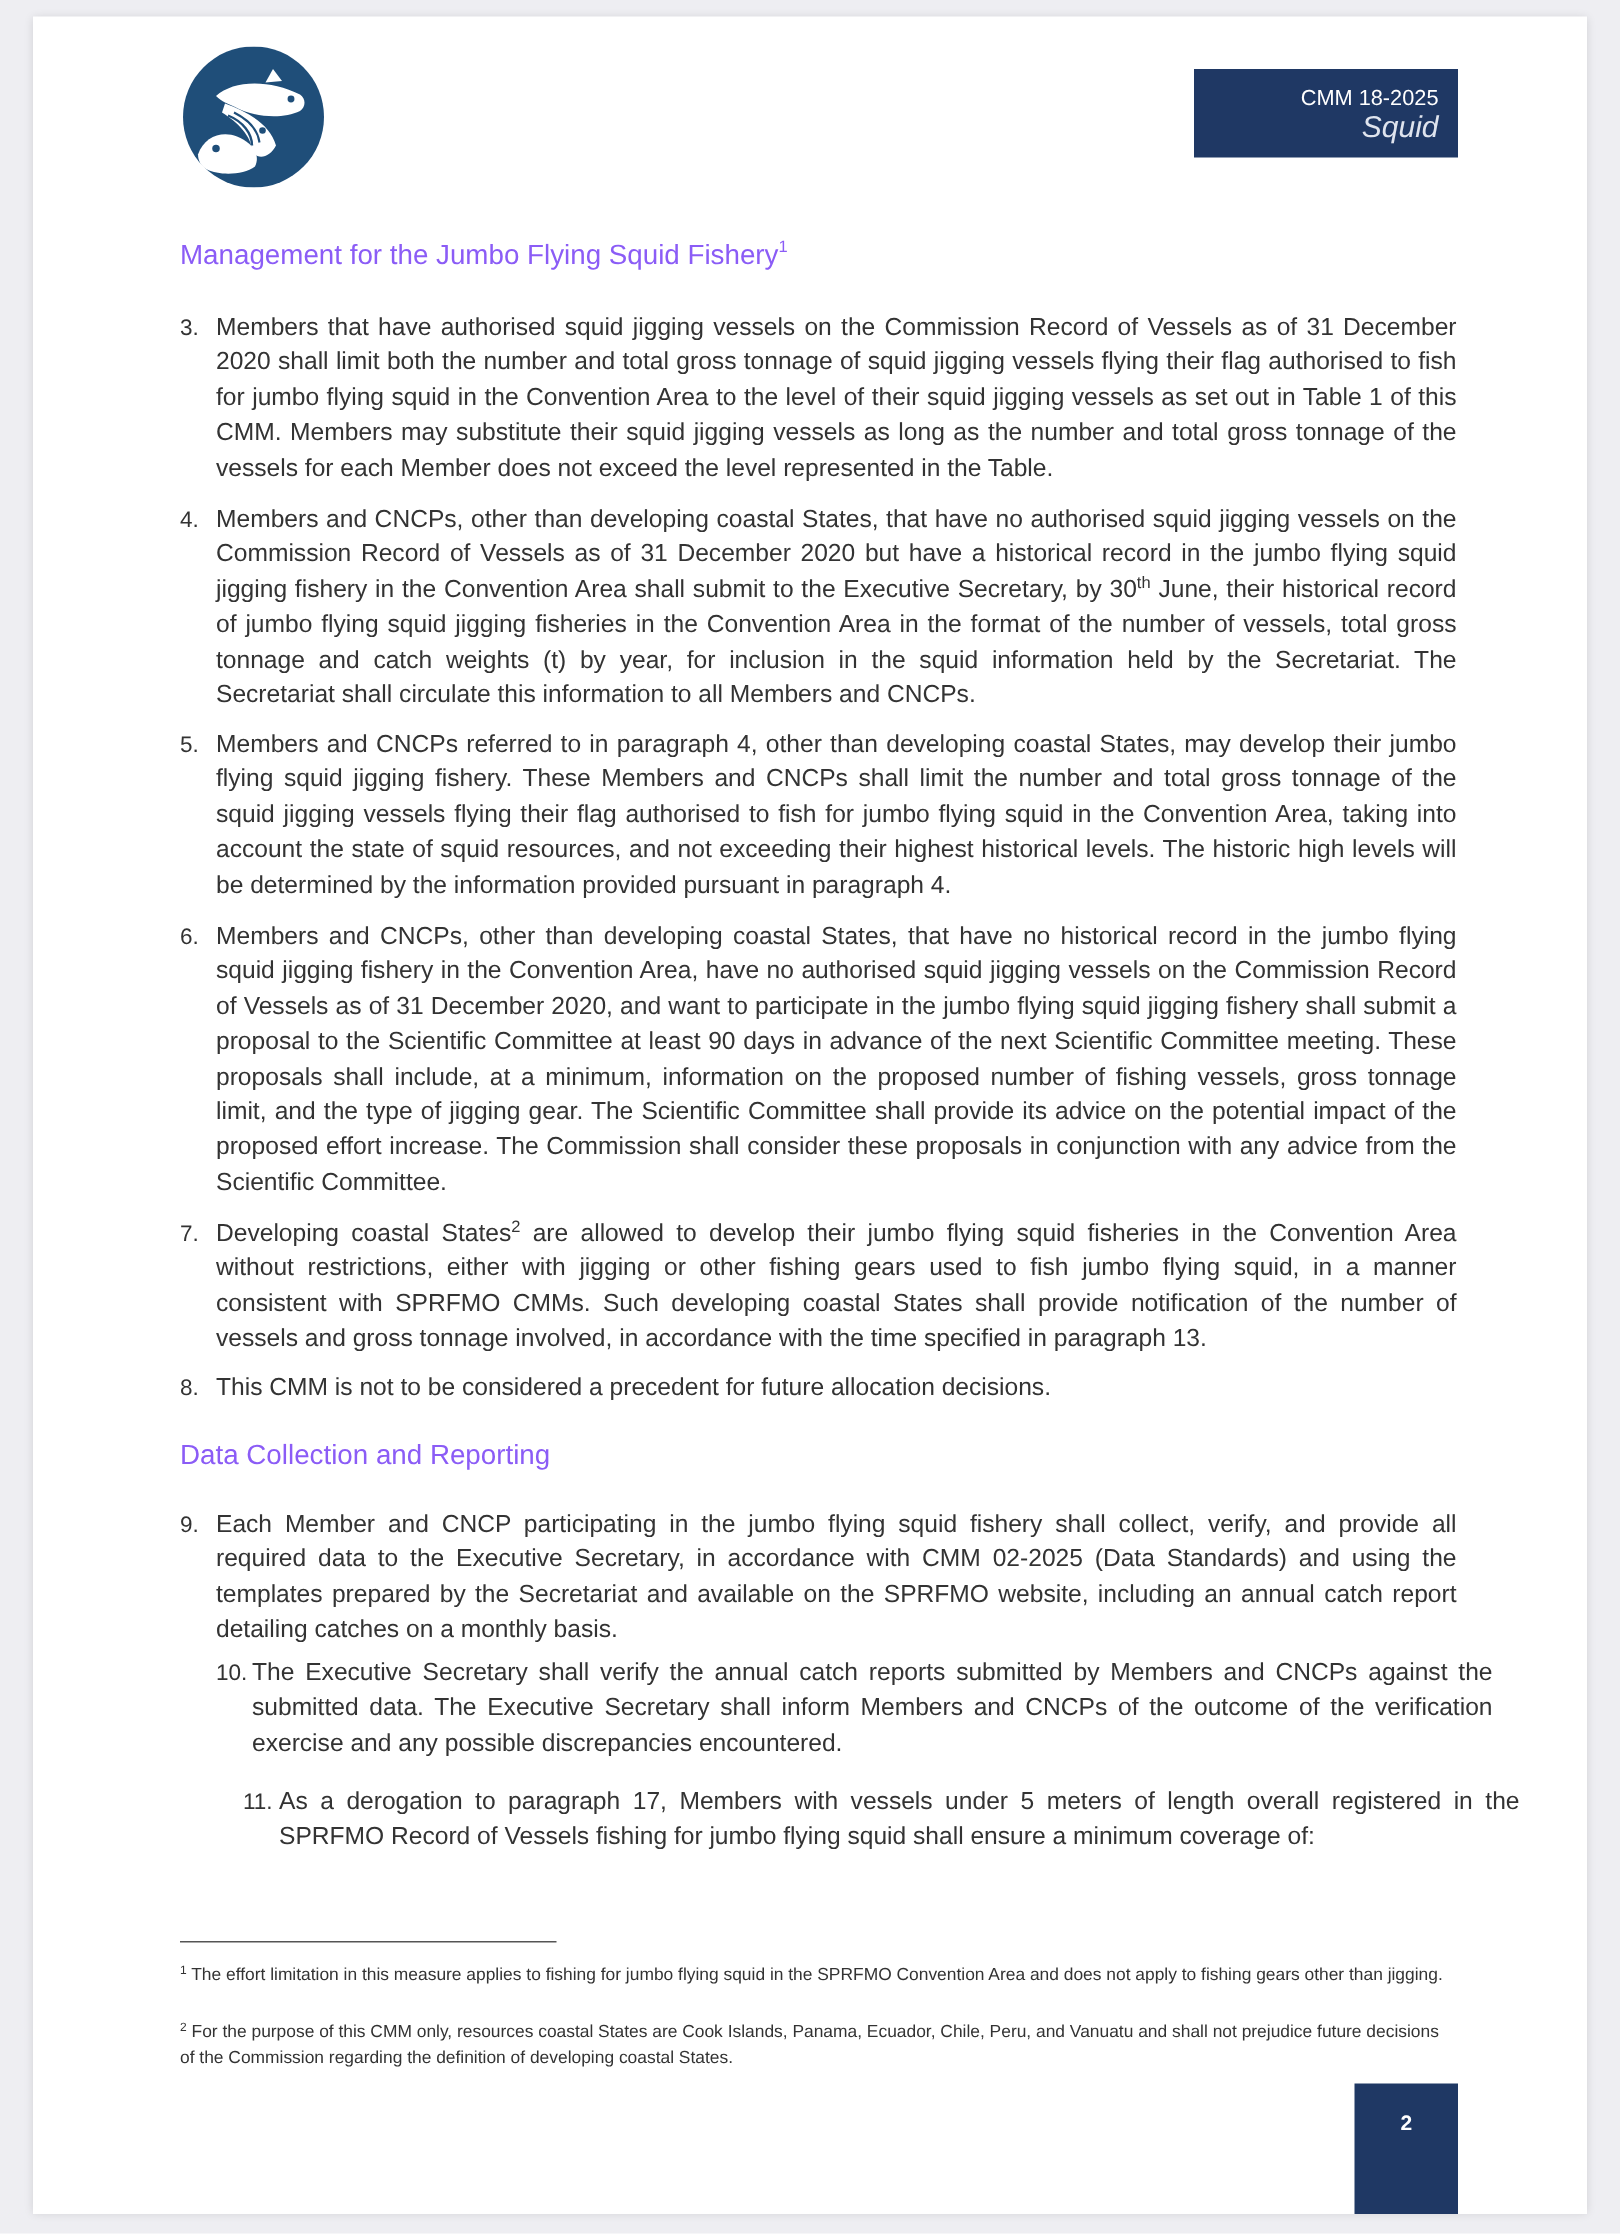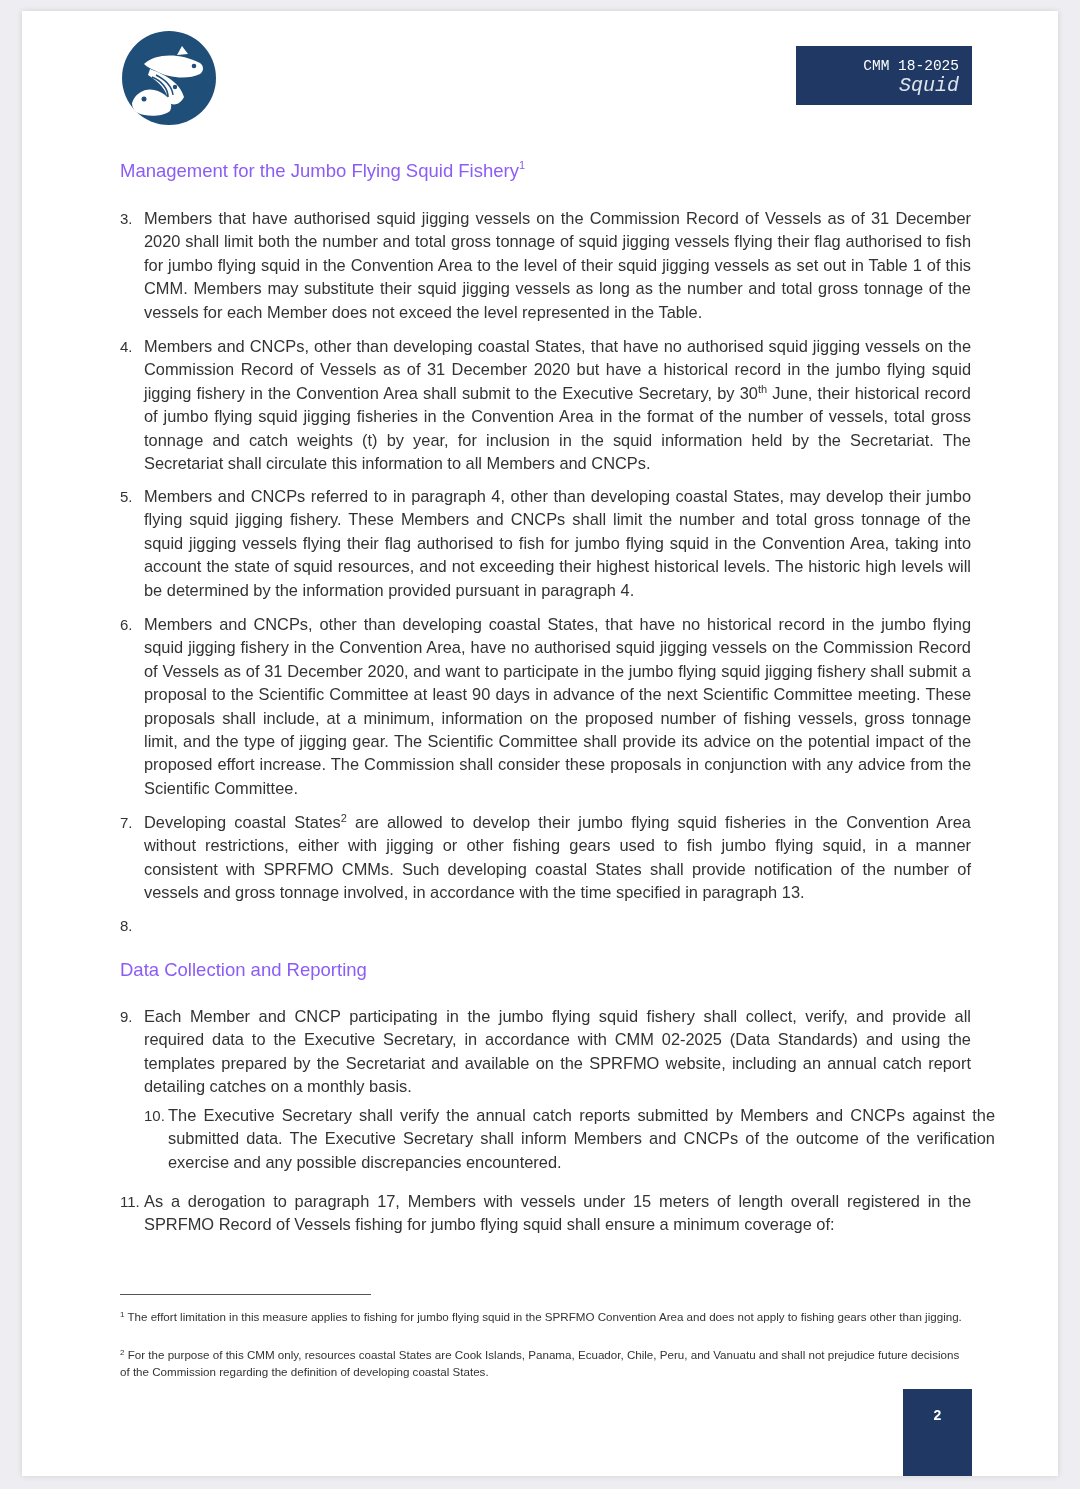--- a/index.html
+++ b/index.html
@@ -31,7 +31,6 @@
     text-align: right;
     box-sizing: border-box;
     padding: 11px 13px 0 0;
-    font-family: Liberation Mono, monospace;
   }
   .header-box .code { font-size: 14.5px; line-height: 19px; }
   .header-box .sub { font-size: 20px; font-style: italic; line-height: 19px; color: #dfe4ee; }

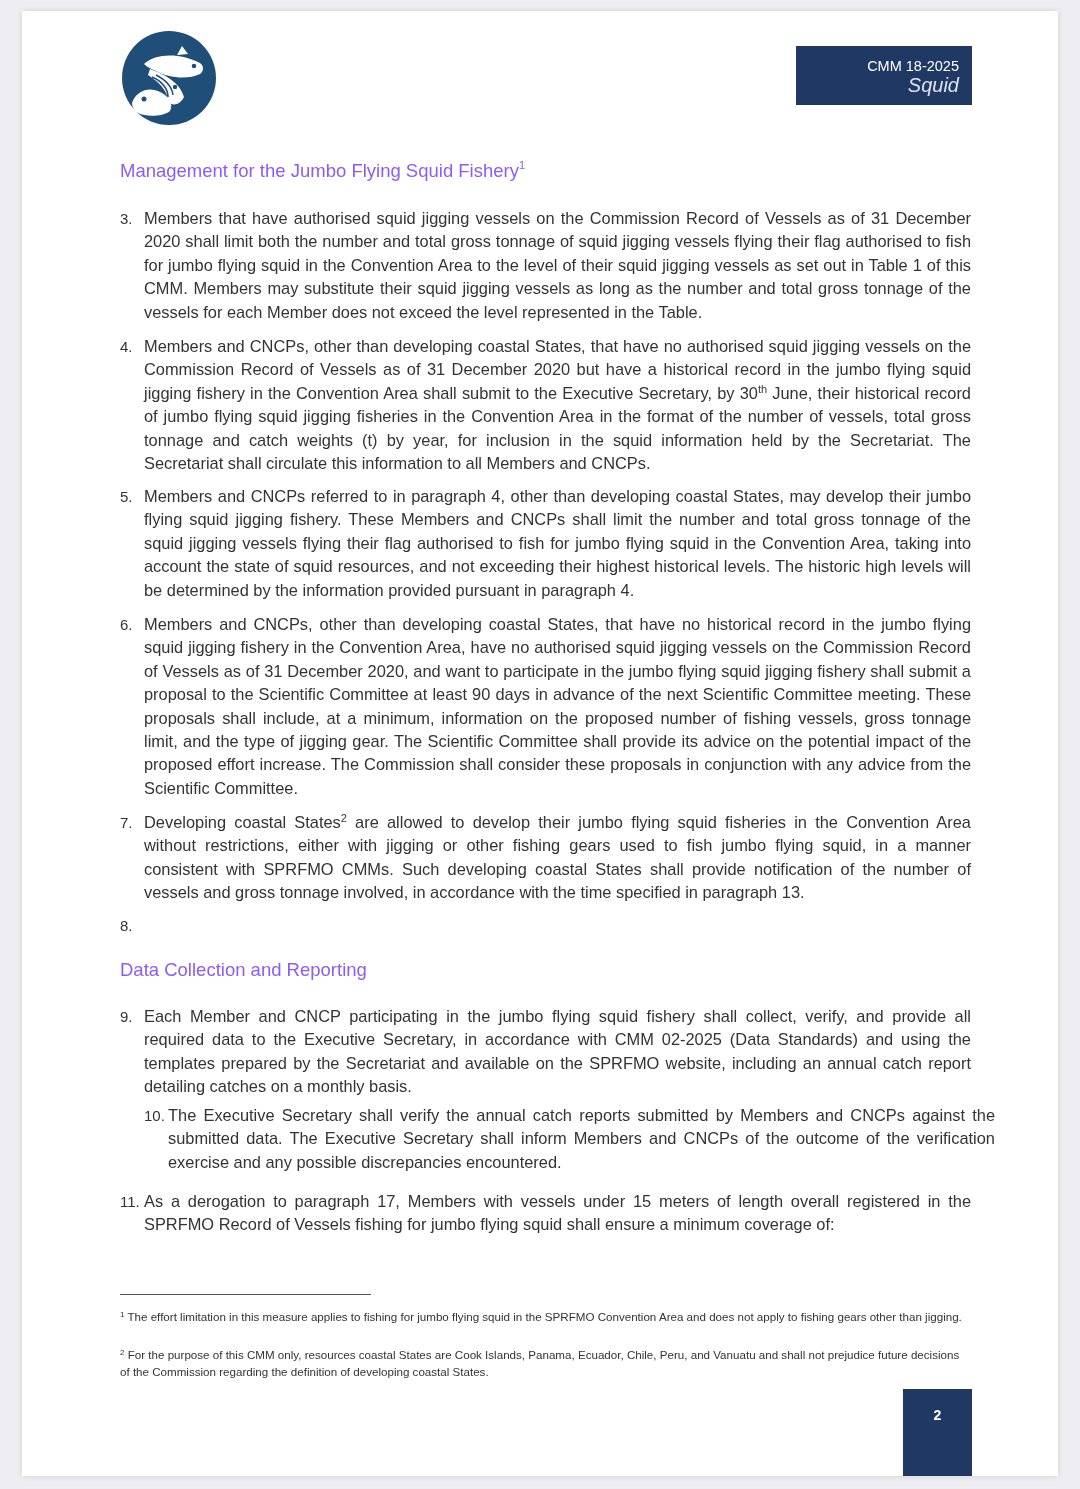--- a/index.html
+++ b/index.html
@@ -149,6 +149,7 @@
 
 <div class="para" style="top:914px;">
   <span class="num">8.</span>
+  <span>This CMM is not to be considered a precedent for future allocation decisions.</span>
 </div>
 
 <div class="heading" style="top:959px;">

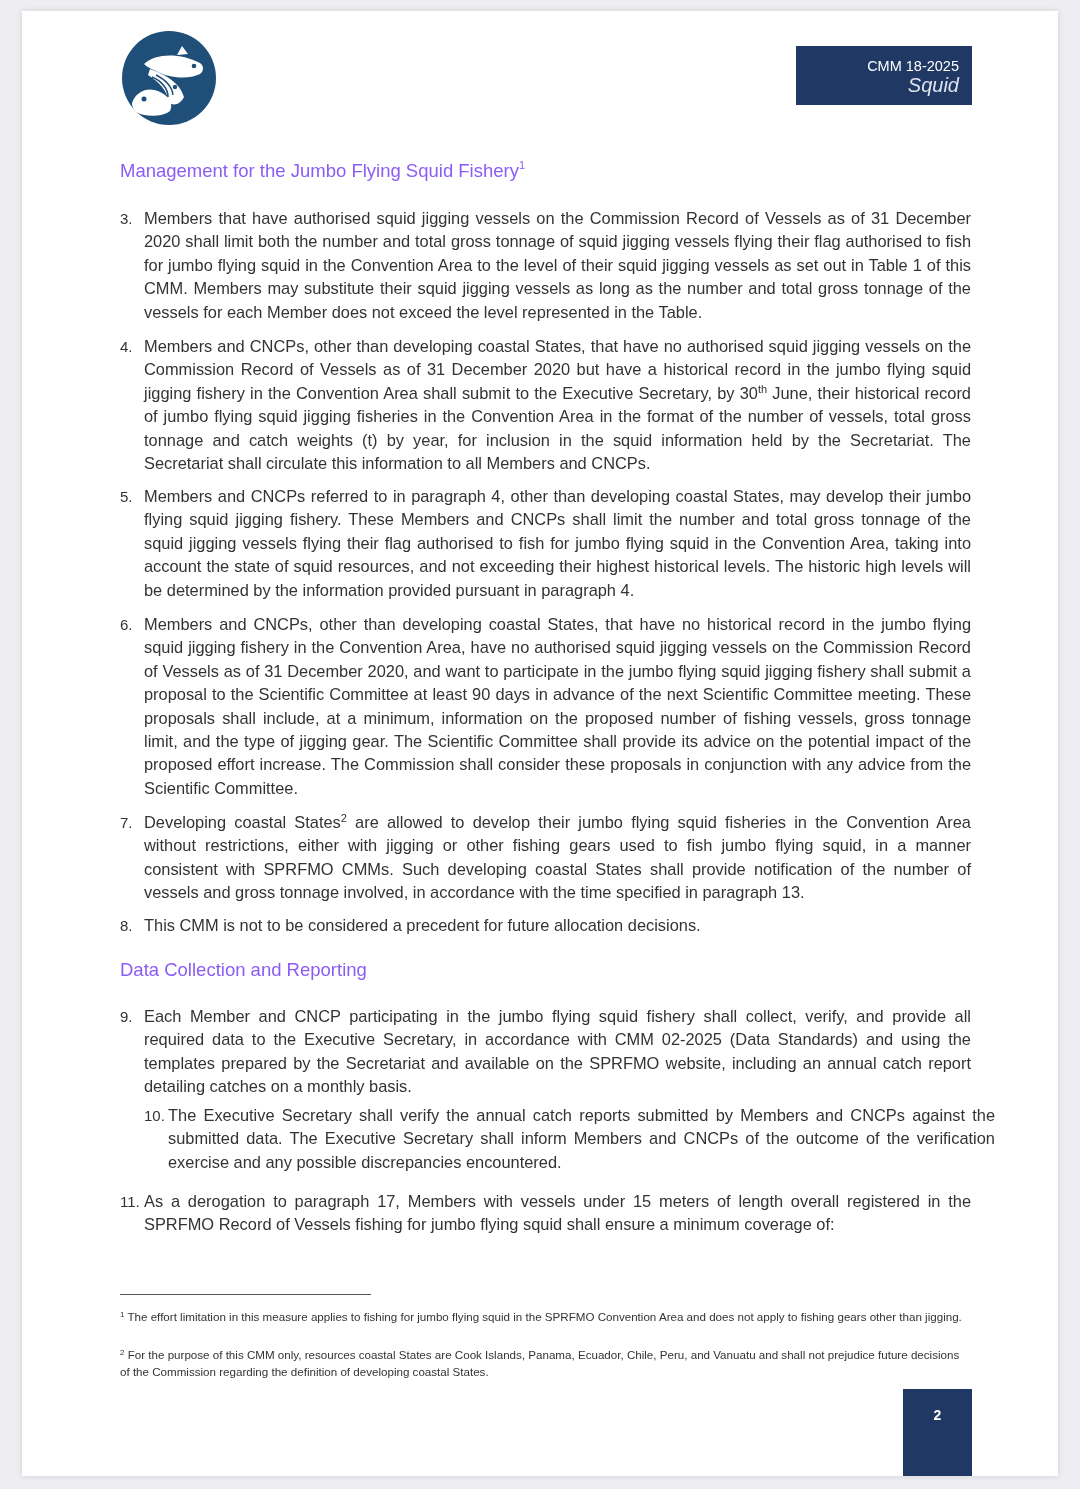--- a/index.html
+++ b/index.html
@@ -166,7 +166,7 @@
   <span>The Executive Secretary shall verify the annual catch reports submitted by Members and CNCPs against the submitted data. The Executive Secretary shall inform Members and CNCPs of the outcome of the verification exercise and any possible discrepancies encountered.</span>
 </div>
 
-<div class="para" style="top:1190px;">
+<div class="para" style="top:1190px;margin-left:42px;">
   <span class="num">11.</span>
   <span>As a derogation to paragraph 17, Members with vessels under 15 meters of length overall registered in the SPRFMO Record of Vessels fishing for jumbo flying squid shall ensure a minimum coverage of:</span>
 </div>

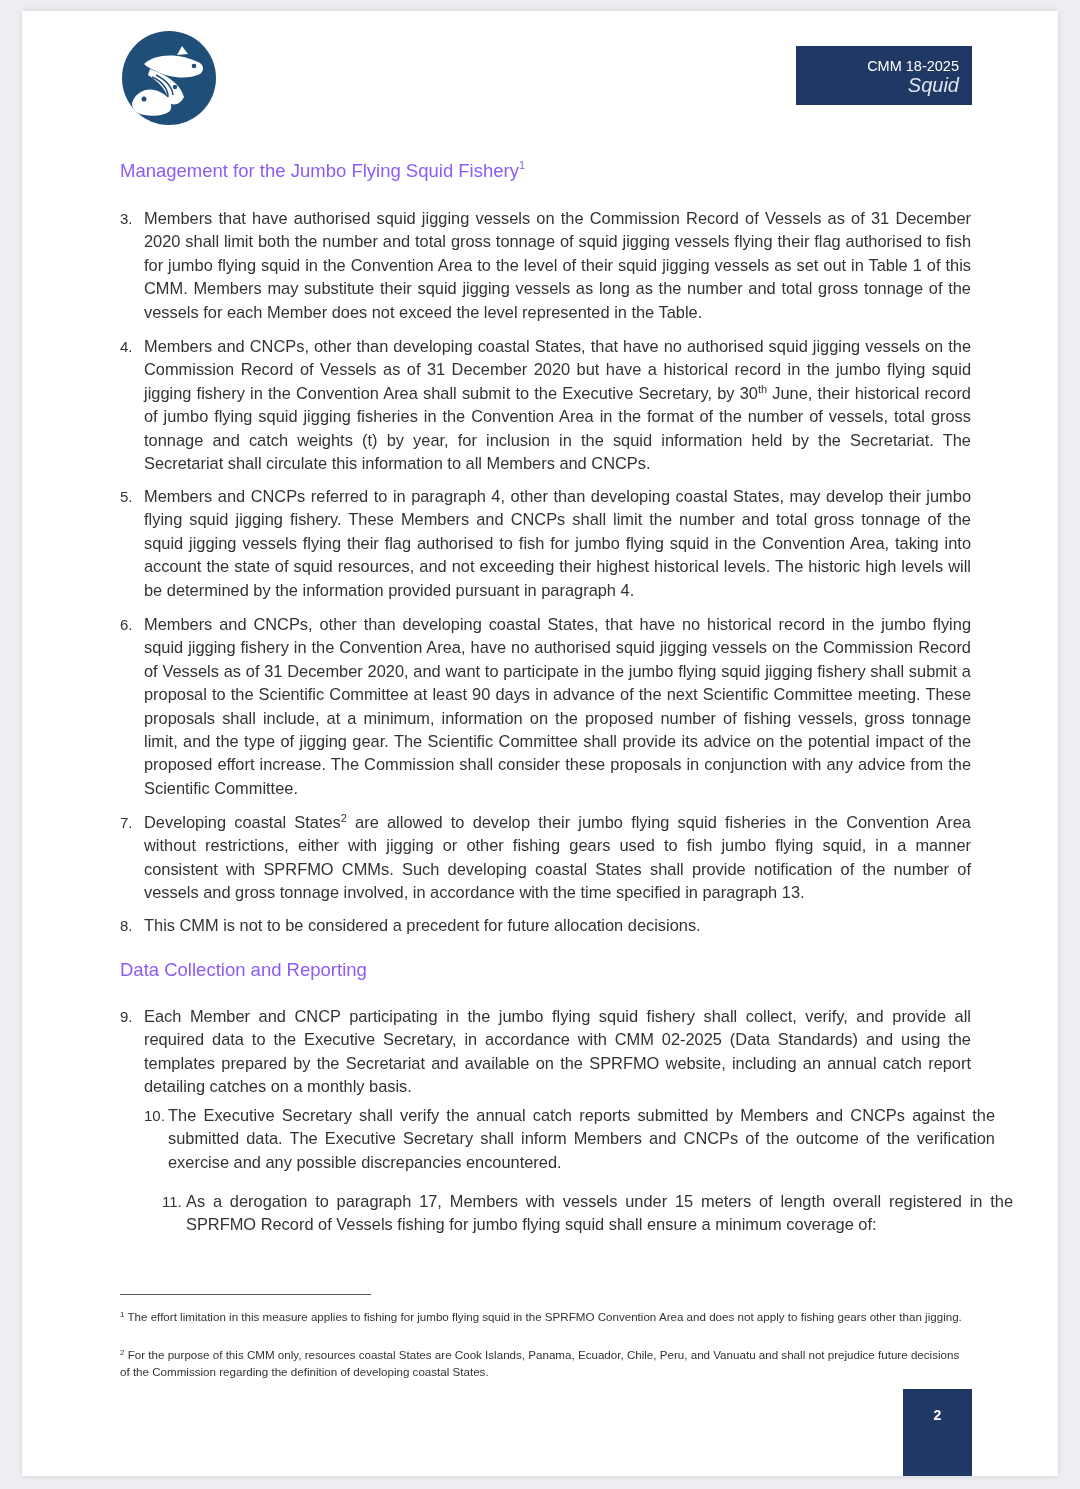--- a/index.html
+++ b/index.html
@@ -168,7 +168,7 @@
 
 <div class="para" style="top:1190px;margin-left:42px;">
   <span class="num">11.</span>
-  <span>As a derogation to paragraph 17, Members with vessels under 15 meters of length overall registered in the SPRFMO Record of Vessels fishing for jumbo flying squid shall ensure a minimum coverage of:</span>
+  <span>As a derogation to paragraph 17, Members with vessels under 5 meters of length overall registered in the SPRFMO Record of Vessels fishing for jumbo flying squid shall ensure a minimum coverage of:</span>
 </div>
 
 <div class="fn-rule"></div>

